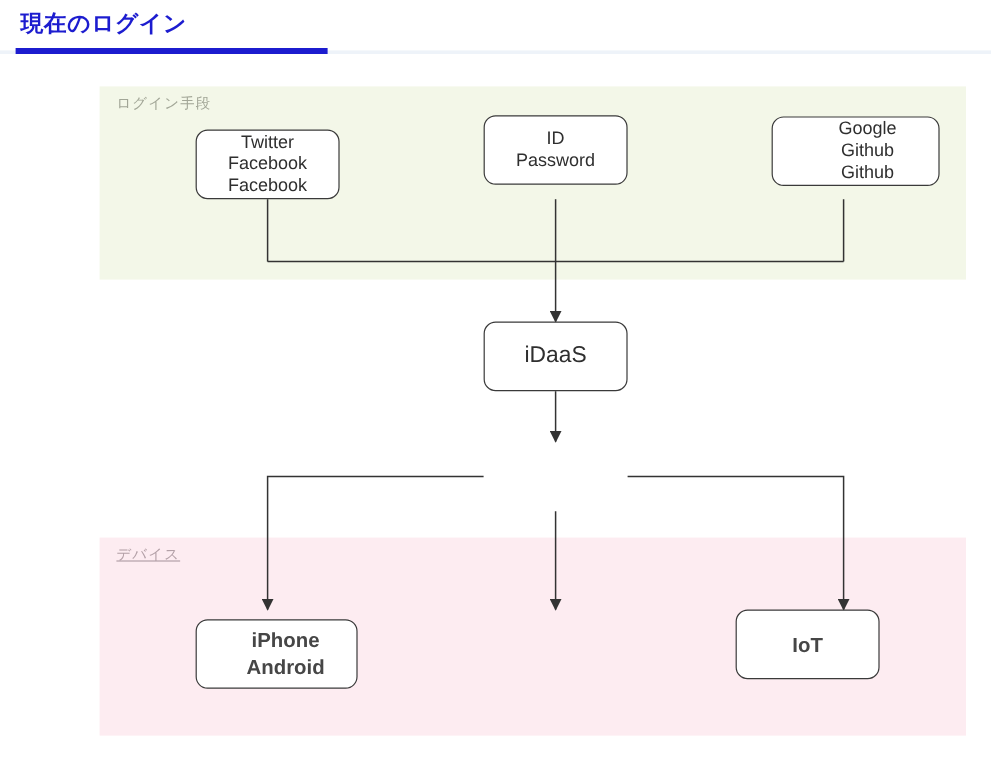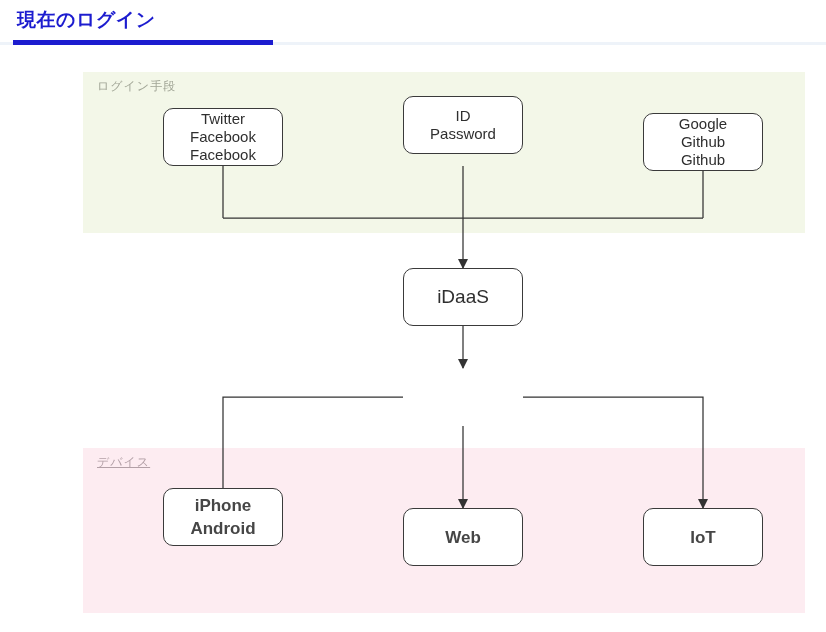--- a/index.html
+++ b/index.html
@@ -93,7 +93,7 @@
   
   .n-social-left   { left: 163px; top: 108px; }
   .n-id-password   { left: 403px; top: 96px; }
-  .n-social-right  { left: 643px; top: 113px; }
+  .n-social-right  { left: 643px; top: 97px; padding-left: 20px; }
   .n-idaas         { left: 403px; top: 268px; align-items: center; }
   .n-api-gateway   { left: 403px; top: 368px; }
   .n-iphone        { left: 163px; top: 488px; }

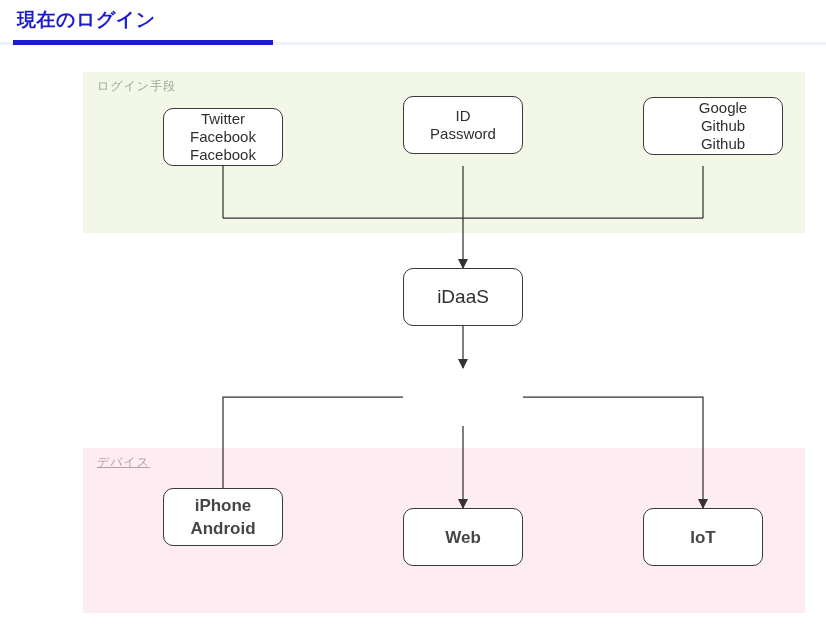--- a/index.html
+++ b/index.html
@@ -96,7 +96,7 @@
   .n-social-right  { left: 643px; top: 97px; padding-left: 20px; }
   .n-idaas         { left: 403px; top: 268px; align-items: center; }
   .n-api-gateway   { left: 403px; top: 368px; }
-  .n-iphone        { left: 163px; top: 488px; }
+  .n-iphone        { left: 163px; top: 516px; padding-left: 15px; }
   .n-web           { left: 403px; top: 508px; }
   .n-iot           { left: 643px; top: 508px; }
 </style>

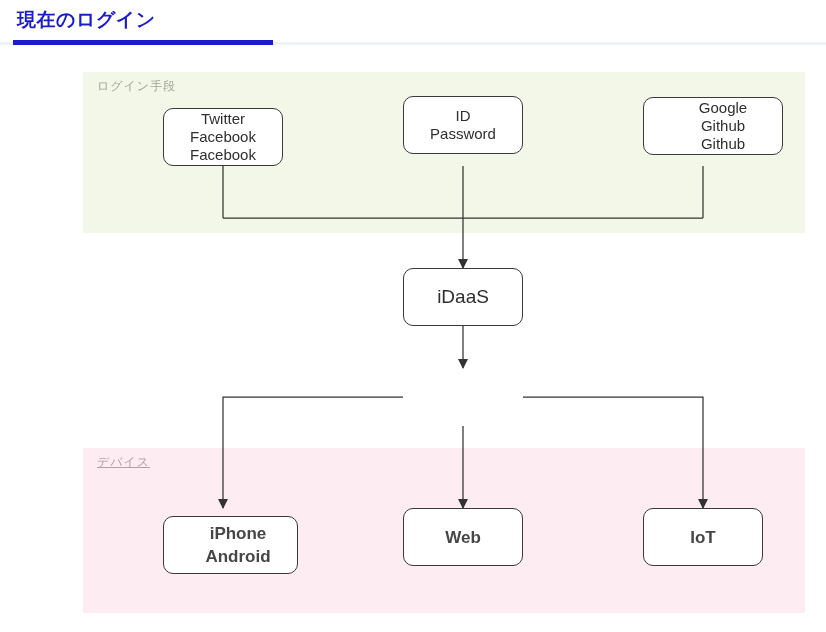--- a/index.html
+++ b/index.html
@@ -161,9 +161,6 @@
     <span>Android</span>
   </div>
 
-  <div class="node node-bold n-web">
-    <span>Web</span>
-  </div>
 
   <div class="node node-bold n-iot">
     <span>IoT</span>

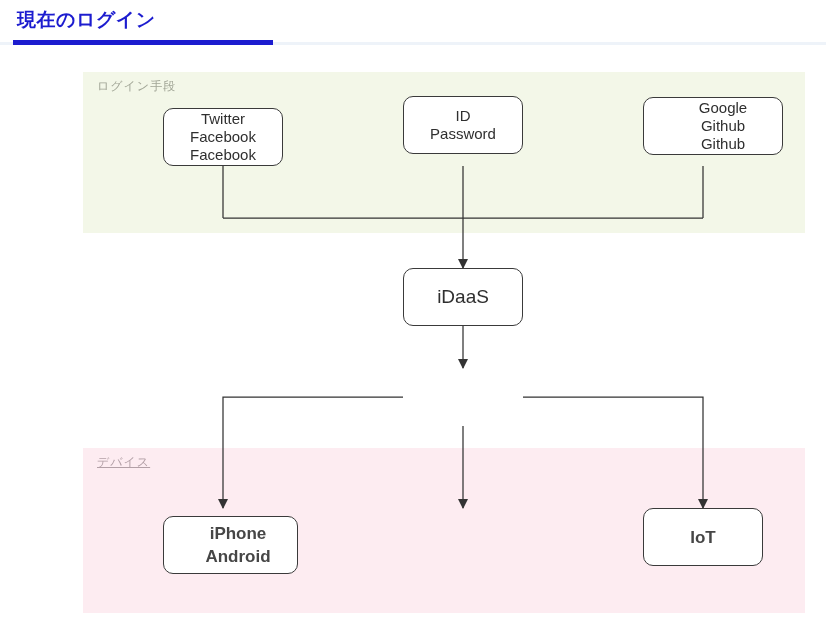--- a/index.html
+++ b/index.html
@@ -98,7 +98,7 @@
   .n-api-gateway   { left: 403px; top: 368px; }
   .n-iphone        { left: 163px; top: 516px; padding-left: 15px; }
   .n-web           { left: 403px; top: 508px; }
-  .n-iot           { left: 643px; top: 508px; }
+  .n-iot           { left: 613px; top: 508px; }
 </style>
 </head>
 <body>

